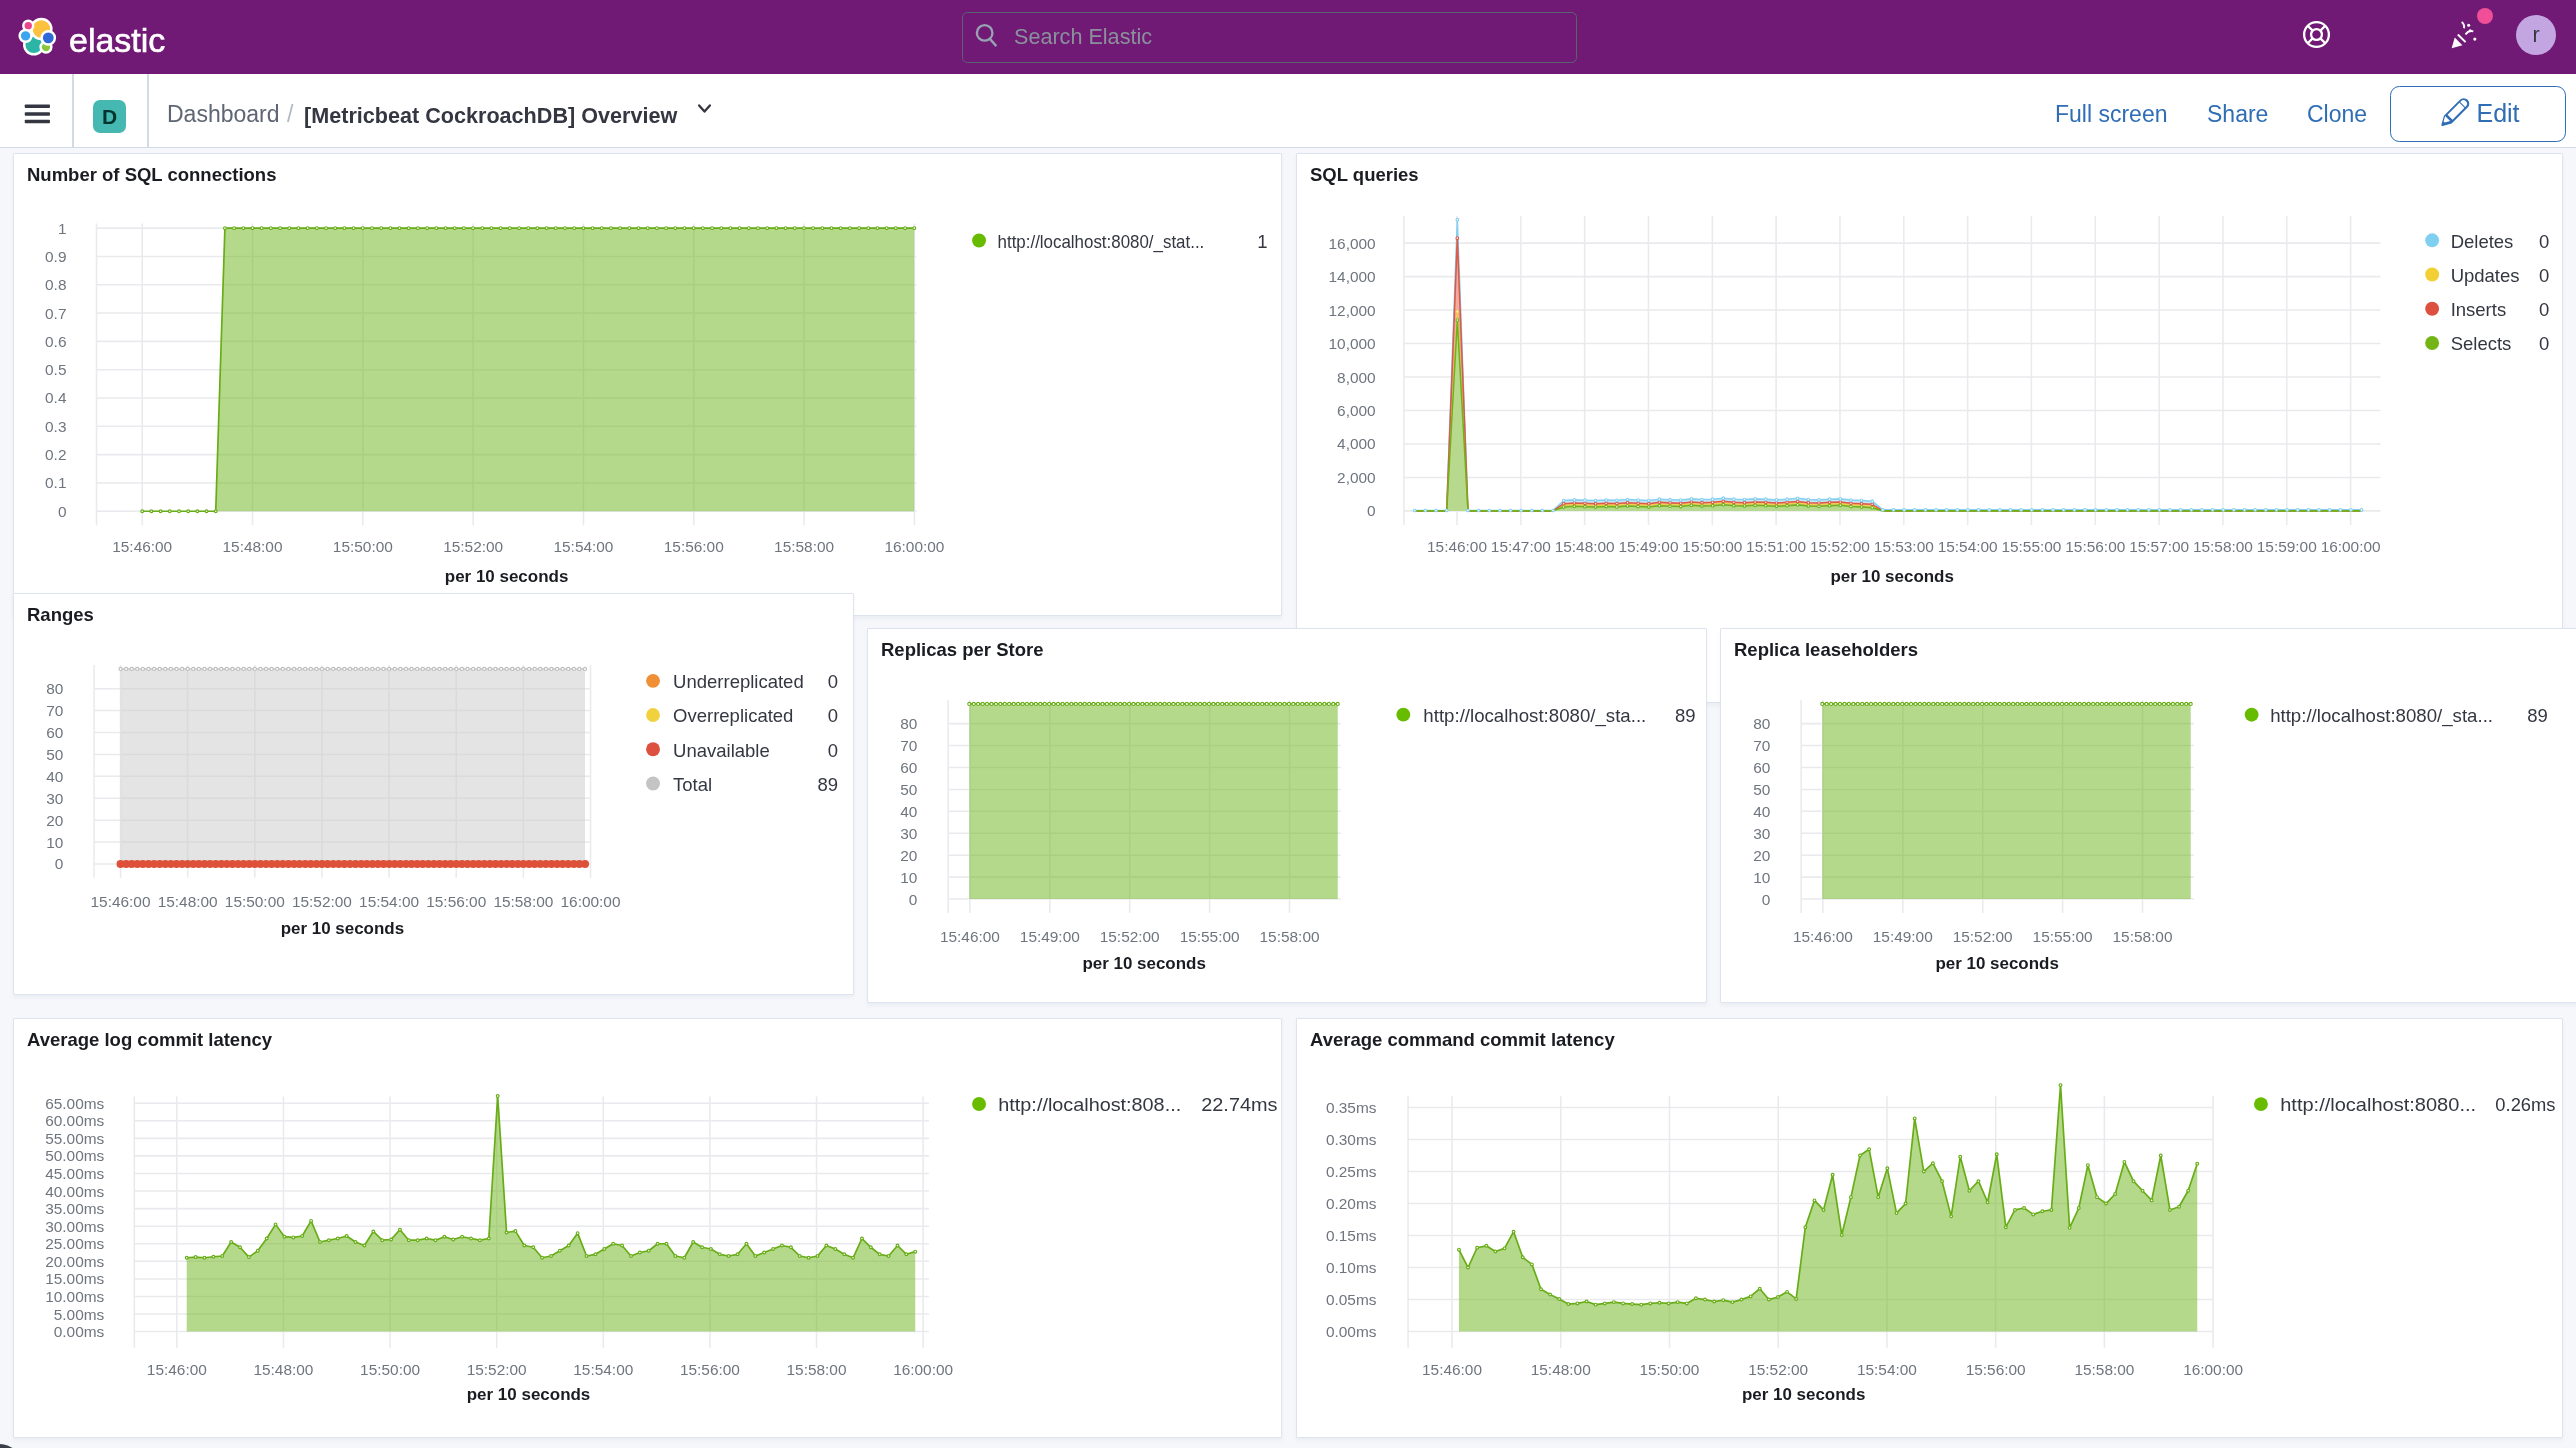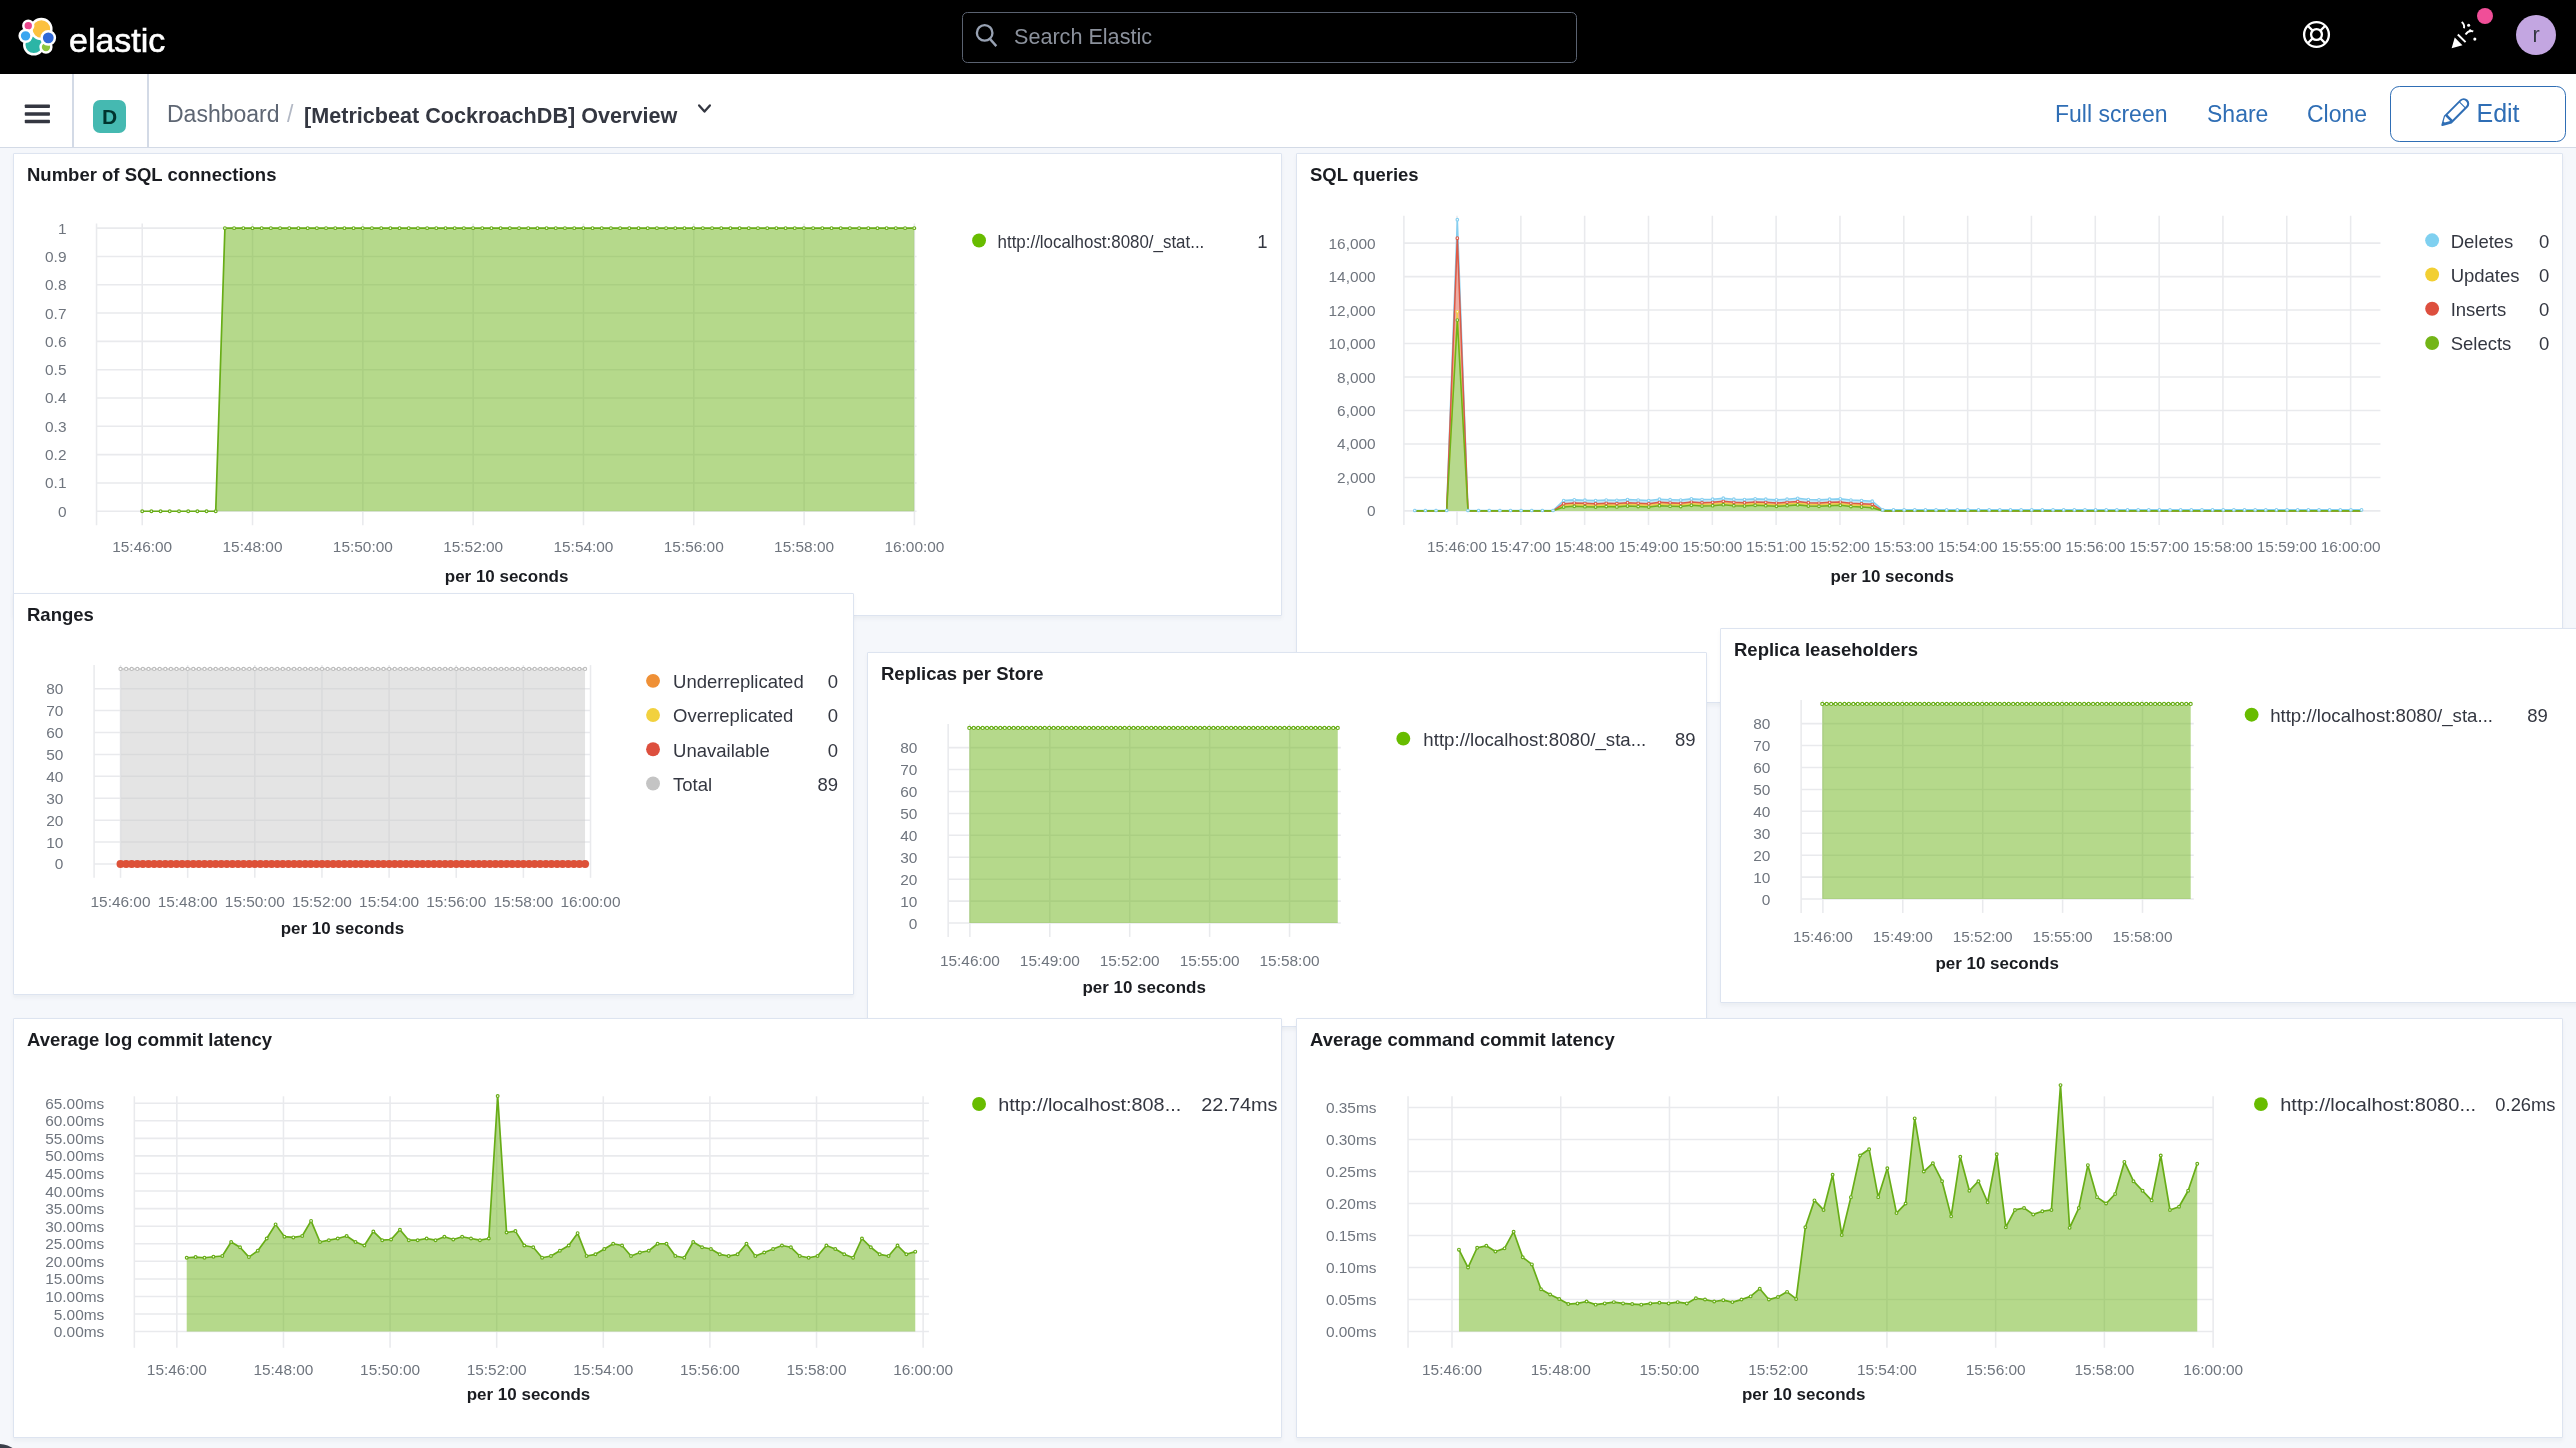--- a/index.html
+++ b/index.html
@@ -2,7 +2,7 @@
 <html style="font-size:12.3px"><head><meta charset="utf-8"><style>
 *{margin:0;padding:0;box-sizing:border-box}
 html,body{width:2576px;height:1448px;font-family:"Liberation Sans",sans-serif;background:#f5f7fb;overflow:hidden}
-.topbar{position:absolute;left:0;top:0;width:2576px;height:74px;background:#000000}
+.topbar{position:absolute;left:0;top:0;width:2576px;height:74px;background:#701a75}
 .searchbox{position:absolute;left:962px;top:11.6px;width:615px;height:51px;border:1.5px solid #5a6270;border-radius:5.4px}
 .navbar{position:absolute;left:0;top:74px;width:2576px;height:74px;background:#fff;border-bottom:1.5px solid #d3dae6}
 .vsep{position:absolute;top:0;width:1.5px;height:74px;background:#d3dae6}

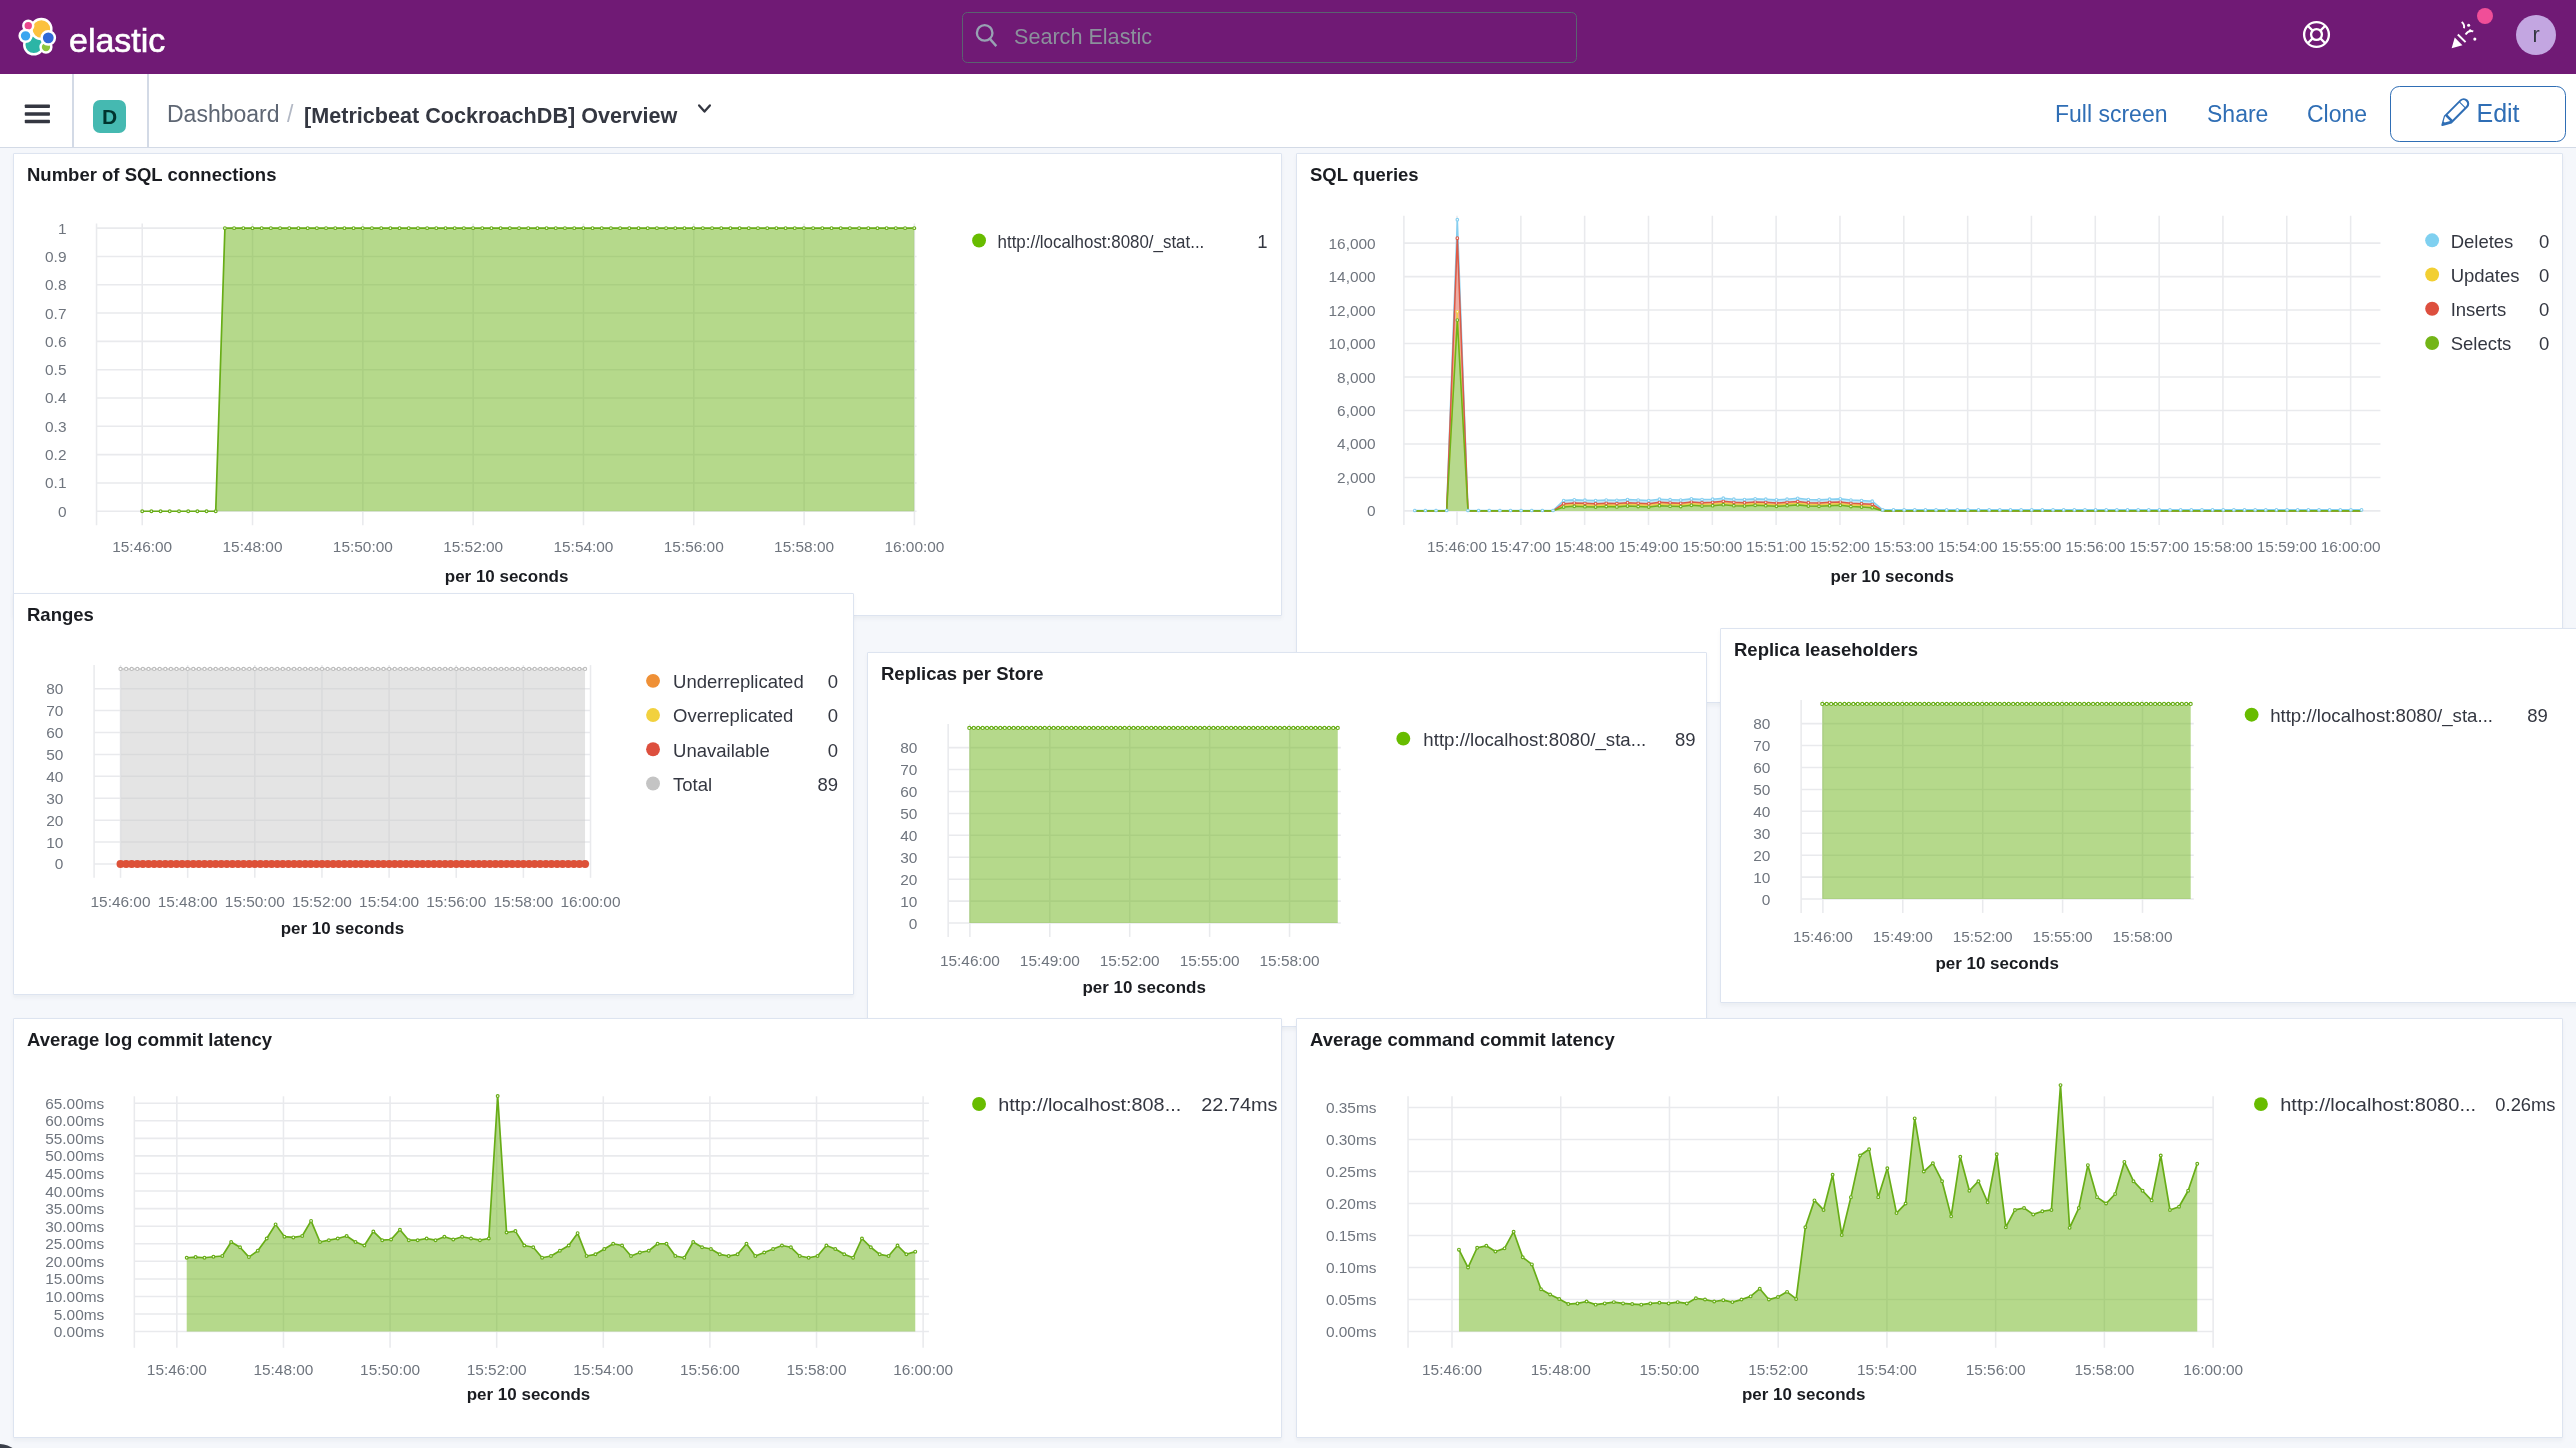--- a/index.html
+++ b/index.html
@@ -666,7 +666,7 @@
       <text x="1069.0" y="246.6" font-size="24" fill="#343741" text-anchor="end" font-weight="normal" dominant-baseline="central">89</text>
     </svg>
   </div>
-<div class="panel" style="left:867px;top:652px;width:840px;height:375px">
+<div class="panel" style="left:867px;top:628px;width:840px;height:375px">
     <div class="ptitle">Replicas per Store</div>
     <svg width="840" height="375" viewBox="0 0 1089 486" style="position:absolute;left:0;top:0">
       <line x1="132.1" x2="132.1" y1="92.0" y2="368.0" stroke="#e9eaed" stroke-width="2"></line>

